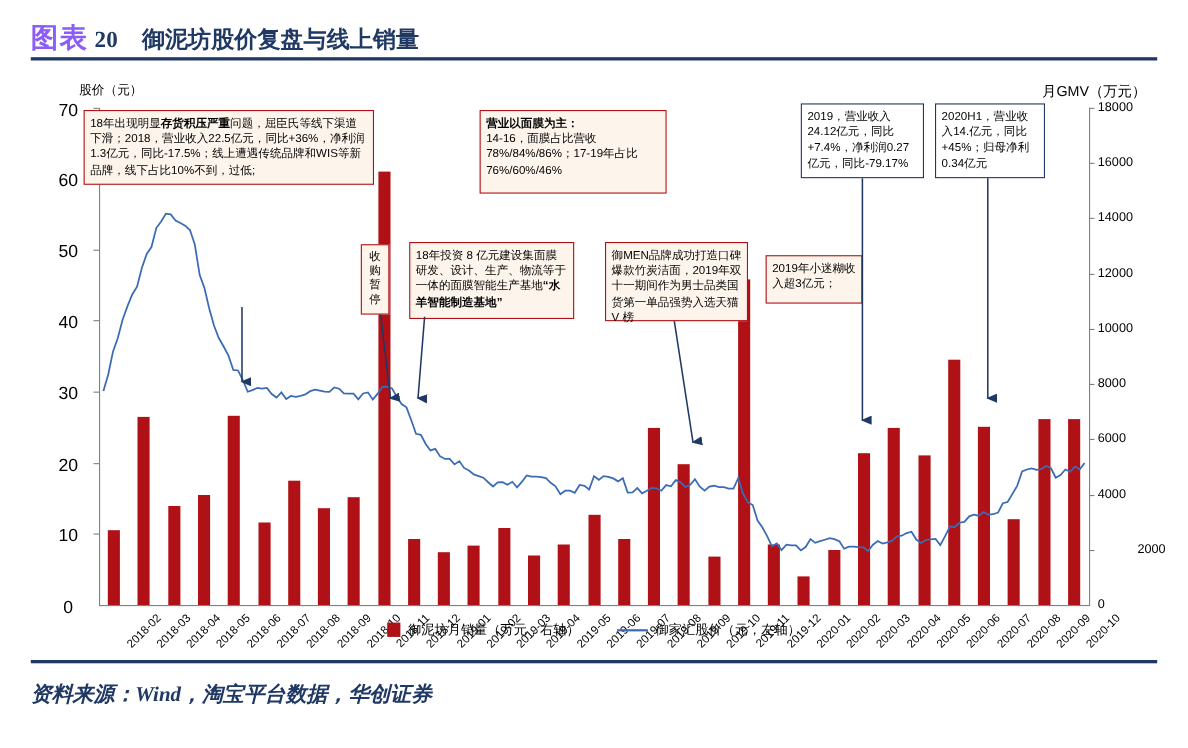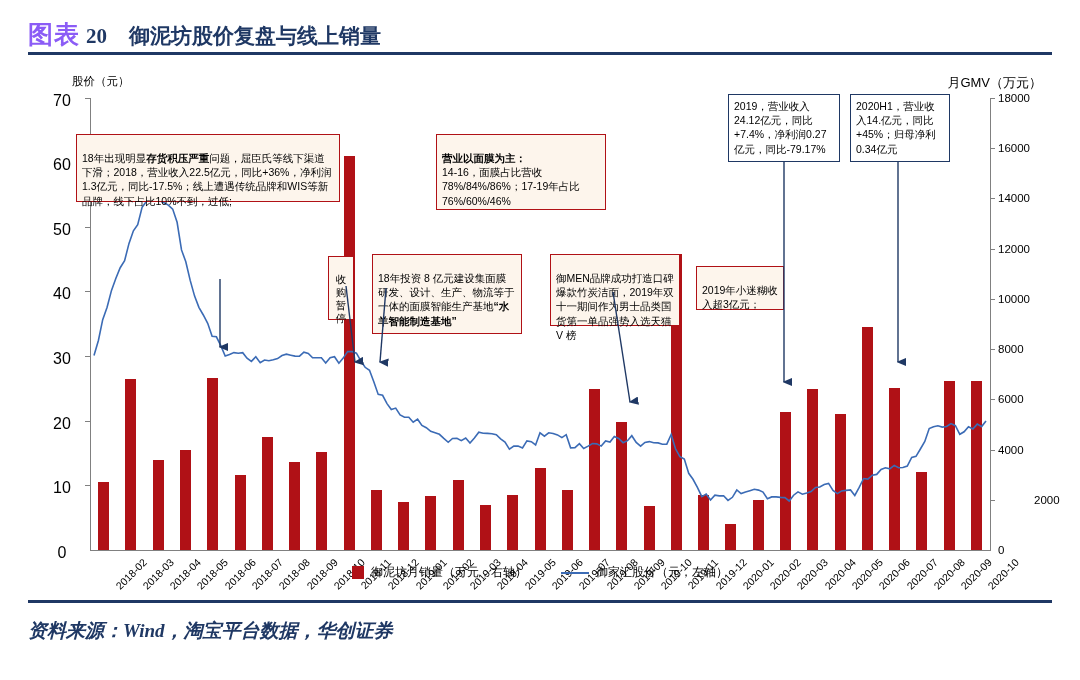--- a/index.html
+++ b/index.html
@@ -37,7 +37,7 @@
   .line-svg{position:absolute;left:0;top:0;}
 
   
-  .note{position:absolute;border:1px solid #B01116;background:#FDF5EC;font-size:10.5px;line-height:1.35;color:#000;padding:16px 5px;box-sizing:border-box;margin-top:34px;}
+  .note{position:absolute;border:1px solid #B01116;background:#FDF5EC;font-size:10.5px;line-height:1.35;color:#000;padding:4px 5px;box-sizing:border-box;}
   .note b{font-weight:bold;}
   .note-plain{position:absolute;border:1px solid #1F3864;background:#ffffff;font-size:10.5px;line-height:1.35;color:#000;padding:4px 5px;box-sizing:border-box;}
   .note-center{text-align:center;}

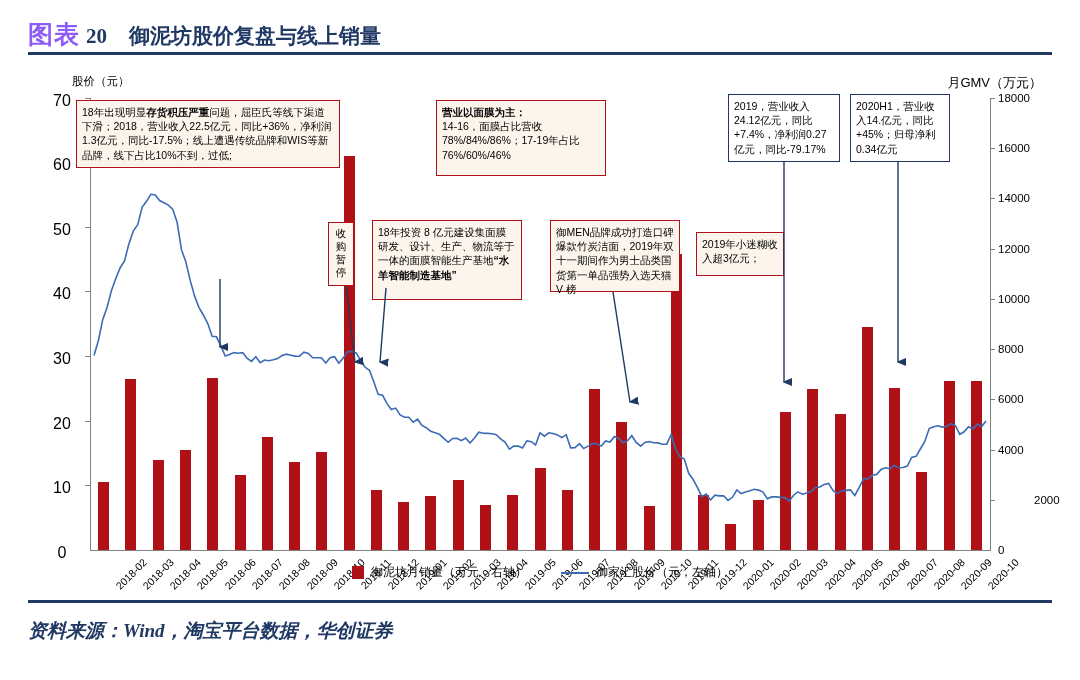--- a/index.html
+++ b/index.html
@@ -191,7 +191,7 @@
       收购暂停
     </div>
 
-    <div class="note" style="left:344px;top:158px;width:150px;height:80px;">
+    <div class="note" style="left:344px;top:158px;width:150px;height:70px;">
       18年投资 8 亿元建设集面膜研发、设计、生产、物流等于一体的面膜智能生产基地<b>“水羊智能制造基地”</b>
     </div>
 

